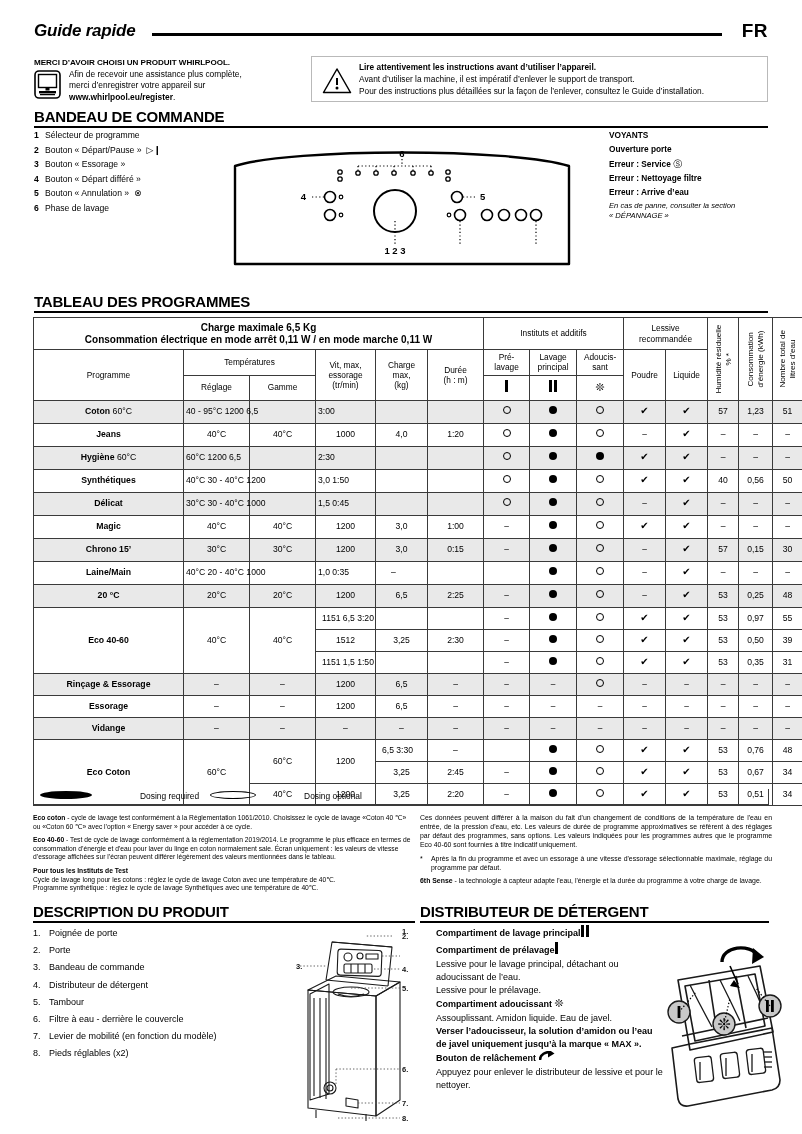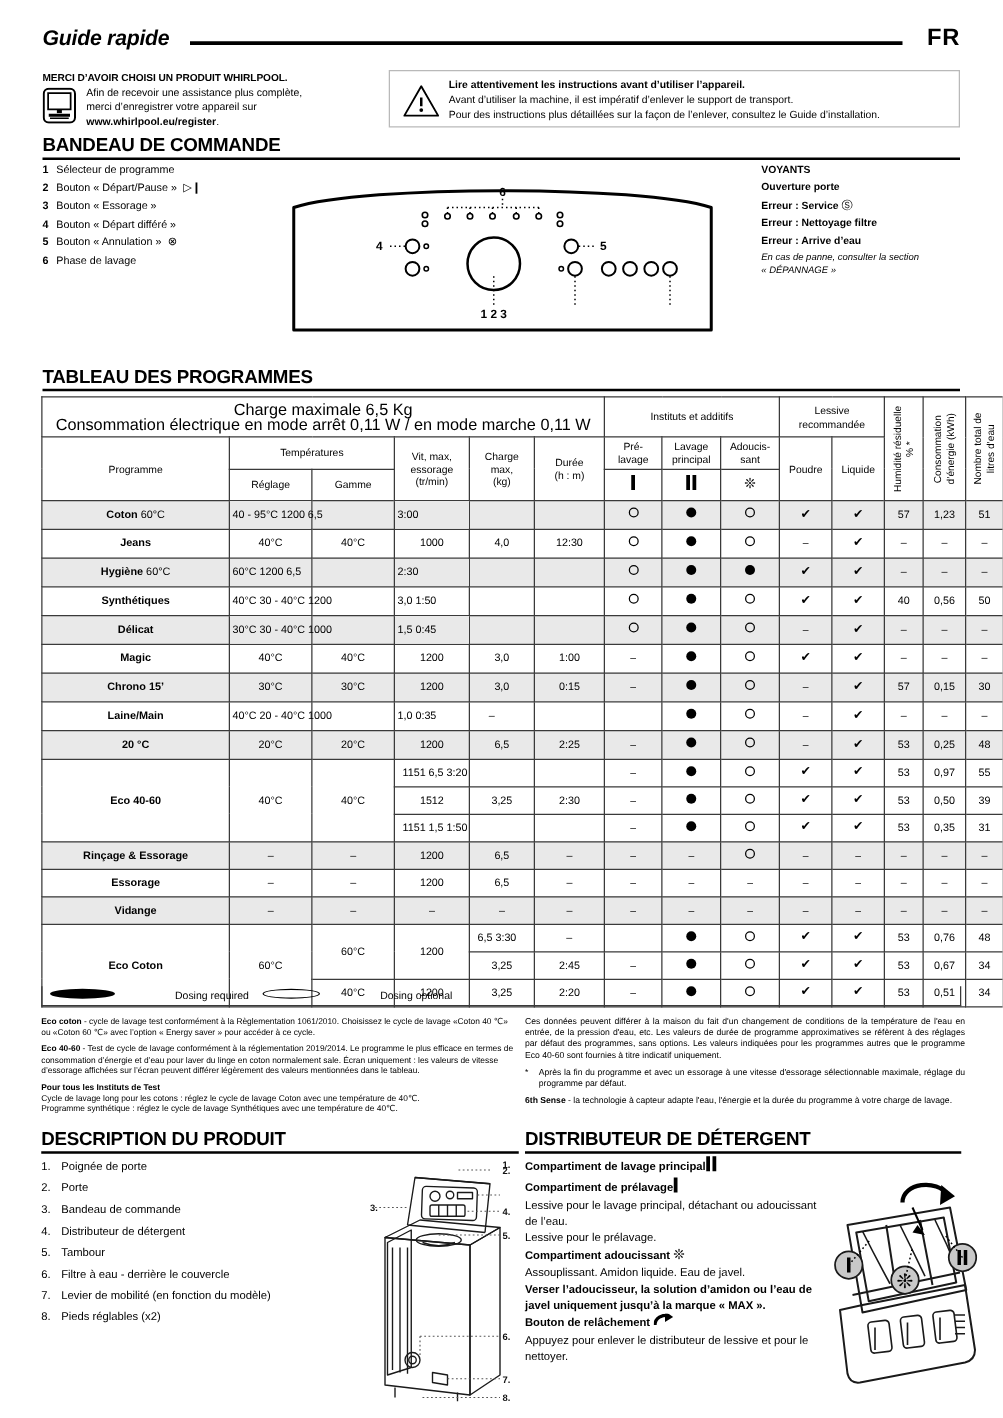--- a/index.html
+++ b/index.html
@@ -52,7 +52,7 @@
         border-collapse:collapse;table-layout:fixed;}
   .ptab td,.ptab th{border:.8px solid #3a3a3a;text-align:center;vertical-align:middle;
         font-size:8.3px;padding:0;line-height:10.5px;overflow:visible;white-space:nowrap;}
-  .ptab .tophead{font-size:13px;line-height:11.6px;padding:4px 2px;font-weight:normal;}
+  .ptab .tophead{font-size:10px;line-height:11.6px;padding:4px 2px;font-weight:bold;}
   .ptab .hcell{font-size:8.3px;line-height:10.2px;padding:2px 1px;font-weight:normal;}
   .ptab .vcell{font-size:8.1px;line-height:10px;font-weight:normal;
         writing-mode:vertical-rl;transform:rotate(180deg);

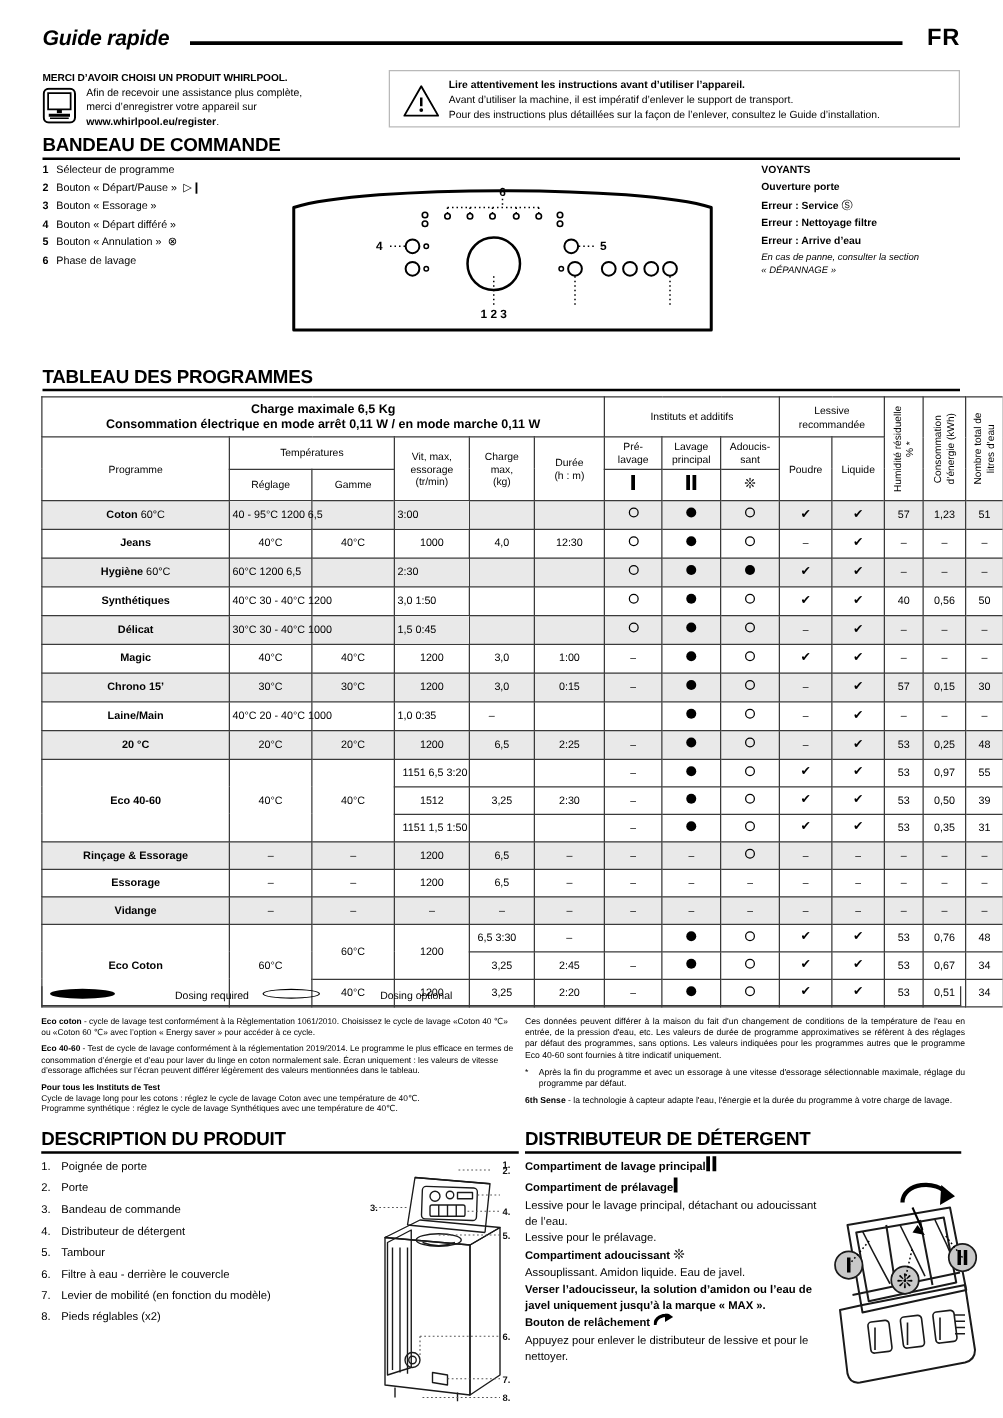--- a/index.html
+++ b/index.html
@@ -319,7 +319,7 @@
           <td class="rowdata">40°C</td>
           <td class="rowdata">1000</td>
           <td class="rowdata">4,0</td>
-          <td class="rowdata">12:30</td>
+          <td class="rowdata">1:20</td>
           <td><span class="dotE"></span></td>
           <td><span class="dotF"></span></td>
           <td><span class="dotE"></span></td>

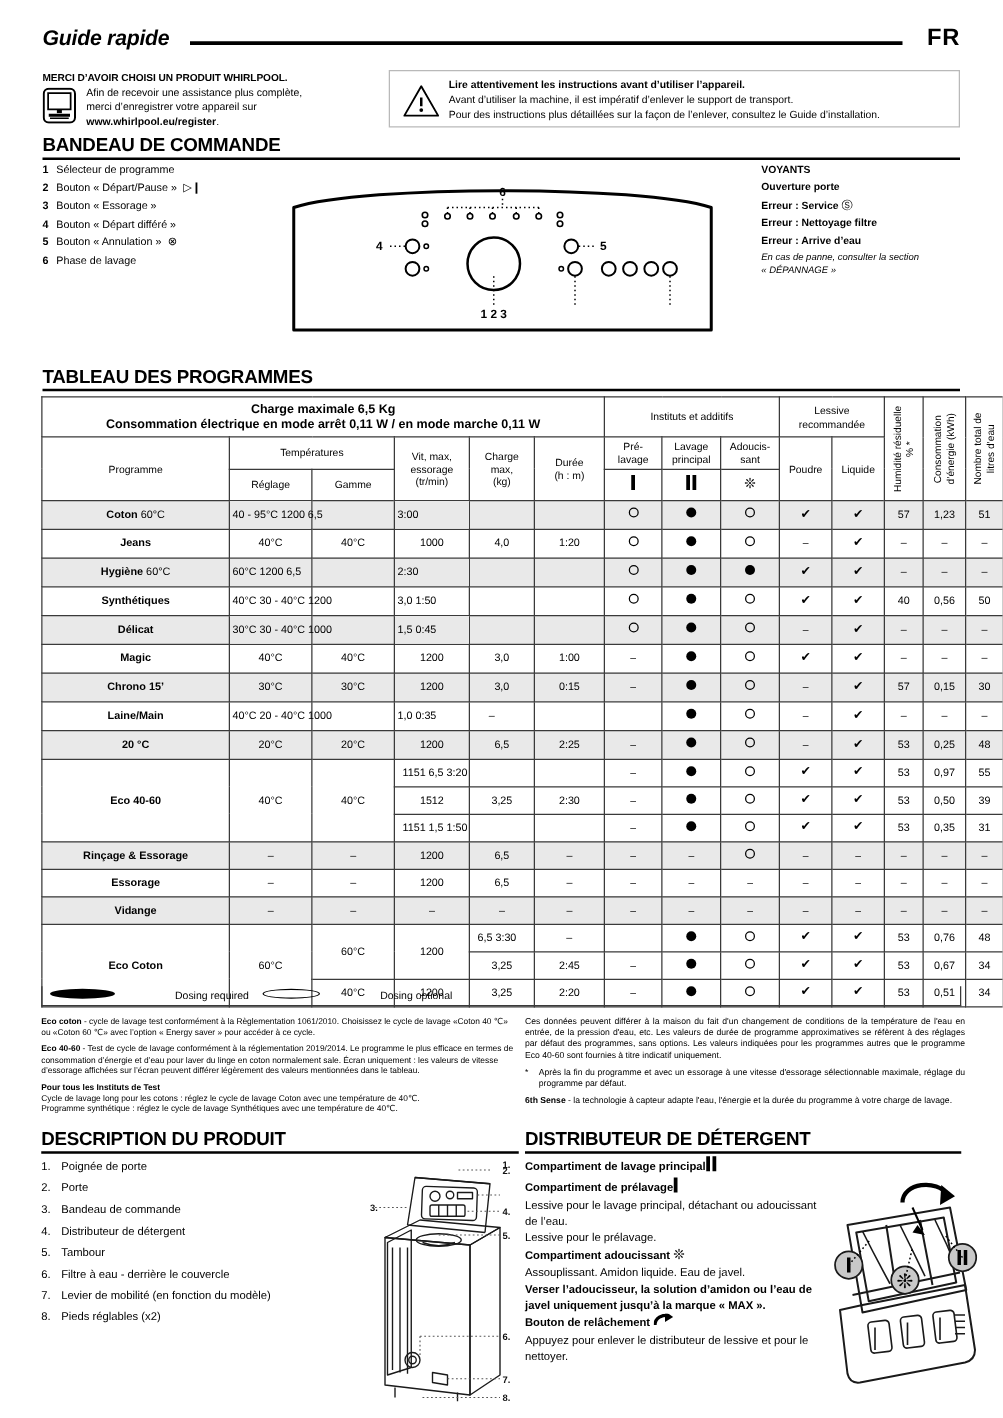--- a/index.html
+++ b/index.html
@@ -91,7 +91,7 @@
   
   .ddes{position:absolute;left:420px;top:925px;width:245px;font-size:9px;line-height:12.6px;}
   .ddes .h{font-weight:bold;}
-  .ddes p{margin:0 0 1px 0;}
+  .ddes p{margin:0 0 1px 16px;}
   .drawer{position:absolute;left:660px;top:940px;width:122px;height:175px;}
 
   .ib{display:inline-block;vertical-align:-1px;}

